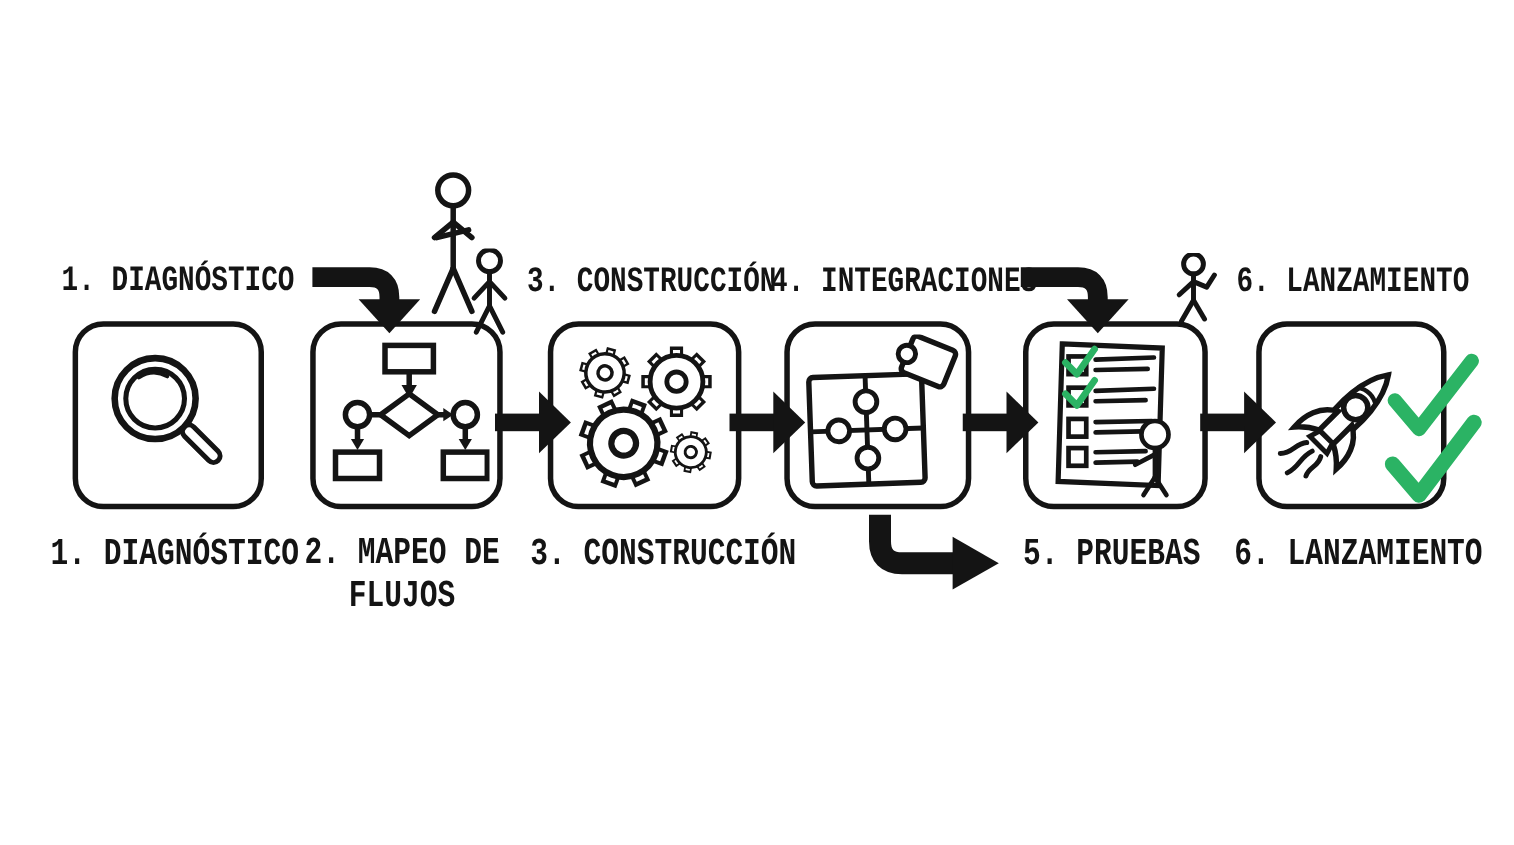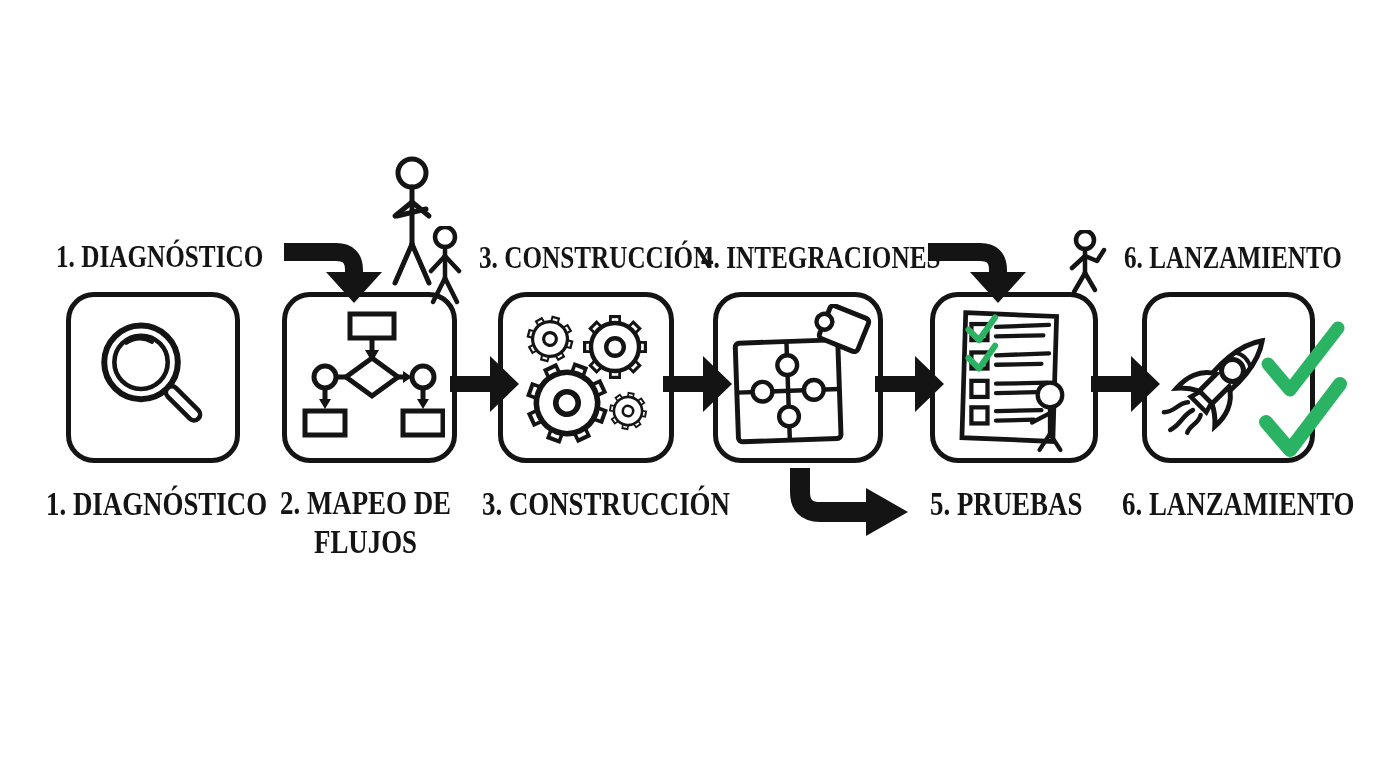--- a/index.html
+++ b/index.html
@@ -6,7 +6,7 @@
   html,body { margin:0; padding:0; }
   .canvas {
     position:relative; width:1376px; height:768px; background:#ffffff;
-    overflow:hidden; font-family:Liberation Serif, serif; color:#141414;
+    overflow:hidden; font-family:Liberation Mono, monospace; color:#141414;
   }
   .box {
     position:absolute; top:292px; height:161px;

